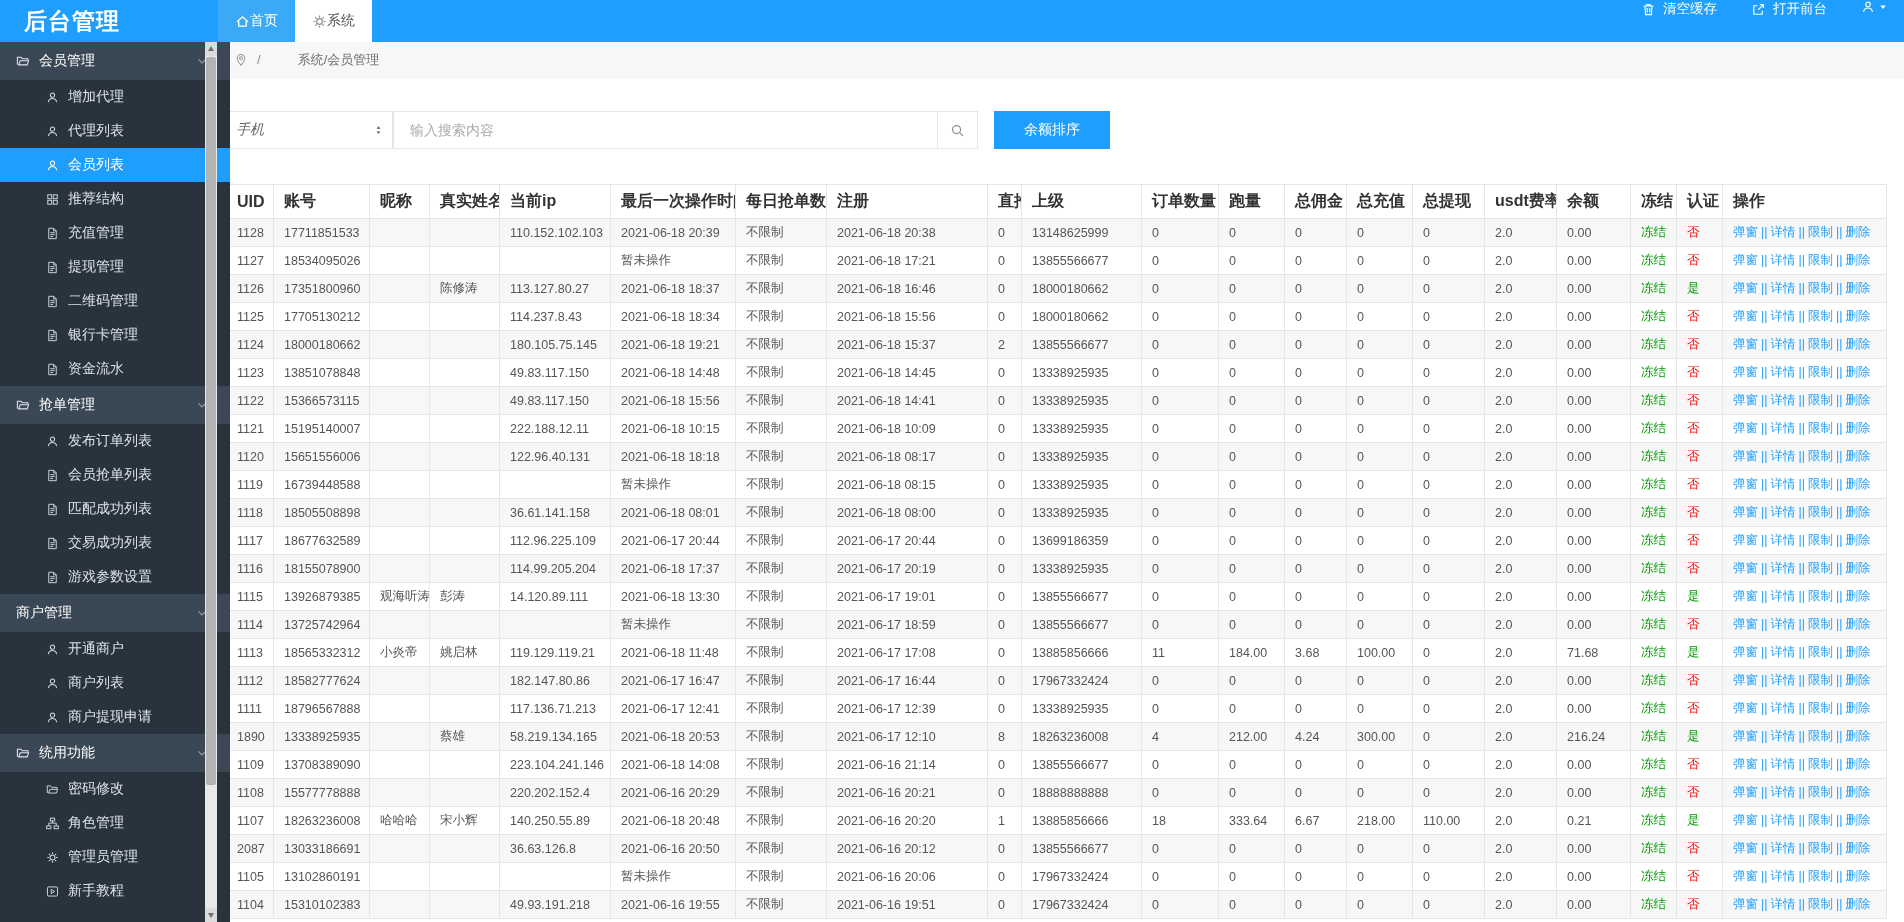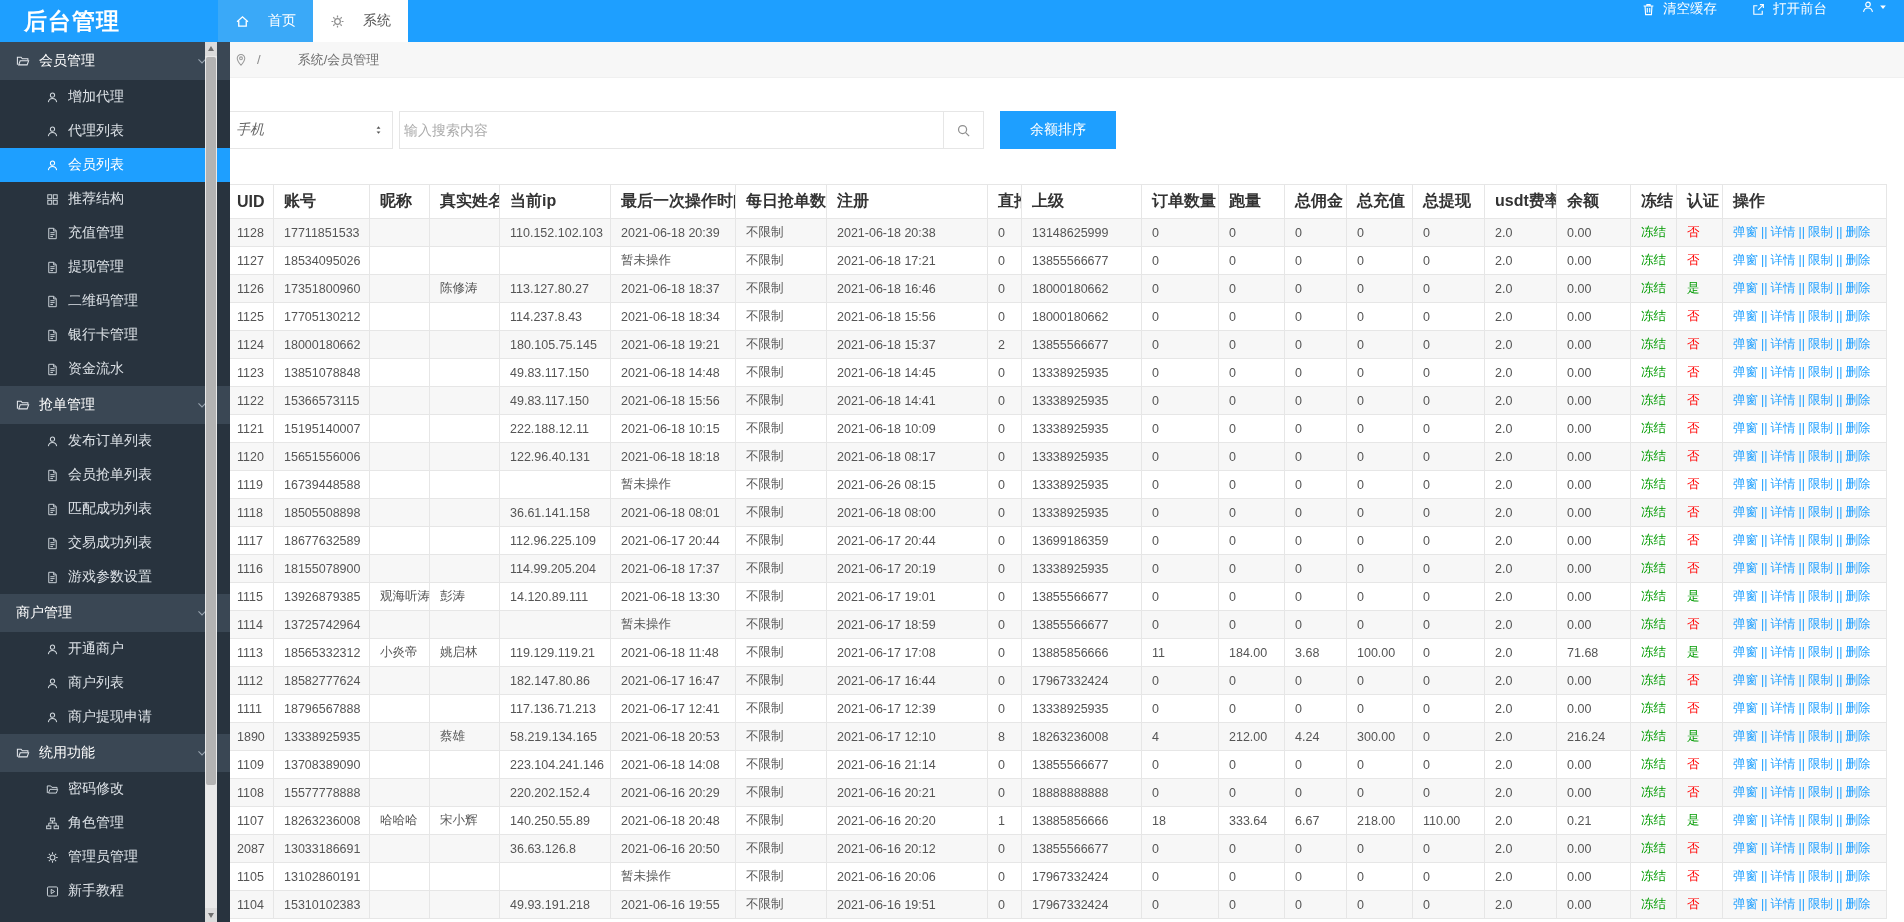--- a/index.html
+++ b/index.html
@@ -11,7 +11,7 @@
   
   .topbar { position:absolute; top:0; left:0; right:0; height:42px; background:var(--accent); display:flex; align-items:stretch; z-index:30; }
   .logo { width:218px; display:flex; align-items:center; padding-left:24px; color:#fff; font-size:23px; font-weight:bold; letter-spacing:1px; }
-  .tab { display:flex; align-items:center; gap:18px; padding:0 17px; color:#fff; font-size:14px; cursor:pointer; }
+  .tab { display:flex; align-items:center; gap:0; padding:0 17px; color:#fff; font-size:14px; cursor:pointer; }
   .tab .icon { width:15px; height:15px; }
   .tab.tab-home { background:#3aa9f8; }
   .tab.tab-active { background:#fff; color:#595959; }

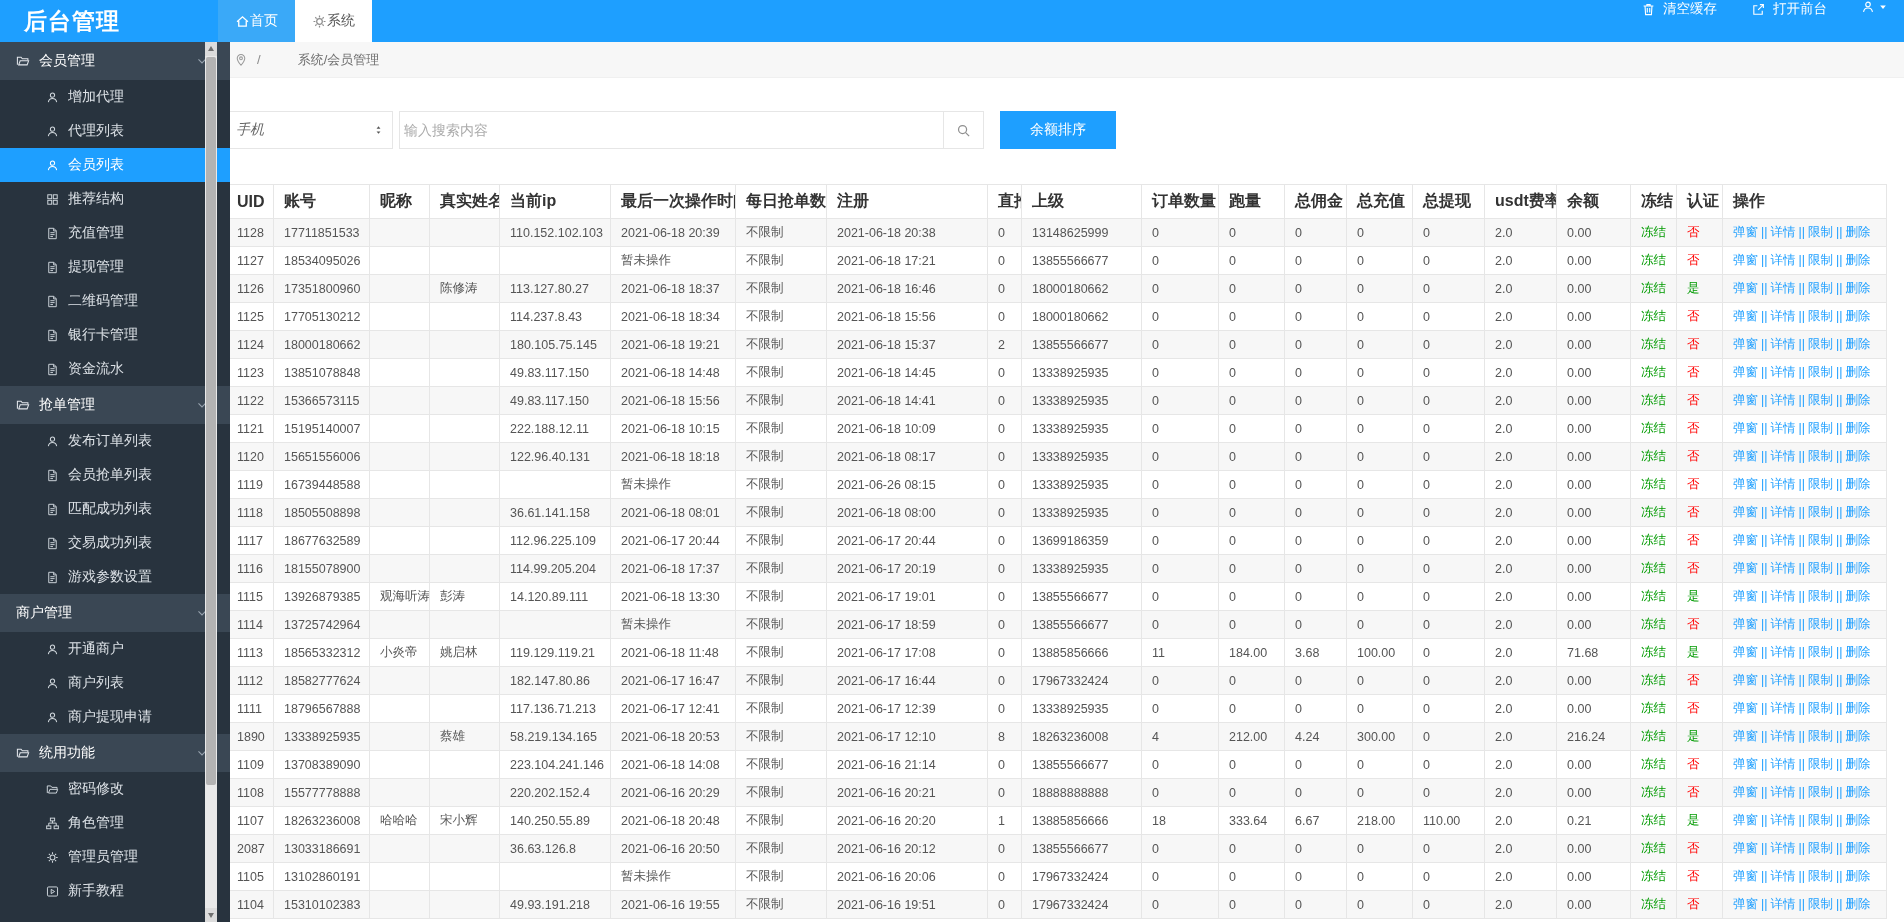--- a/index.html
+++ b/index.html
@@ -51,7 +51,7 @@
   .toolbar { position:absolute; top:69px; left:6px; display:flex; align-items:stretch; height:38px; }
   .filter-select { width:170px; background:#fff; border:1px solid #e6e6e6; display:flex; align-items:center; padding:0 12px; color:#666; position:relative; cursor:pointer; font-size:14px;font-style:italic; }
   .filter-select .icon { position:absolute; right:8px; width:11px; height:14px; color:#555; }
-  .search-input { width:545px; height:38px; border:1px solid #e6e6e6; margin-left:6px; padding:0 4px; font-size:14px; color:#333; font-family:inherit; outline:none; }
+  .search-input { width:545px; height:38px; border:1px solid #e6e6e6; margin-left:0; padding:0 16px; font-size:14px; color:#333; font-family:inherit; outline:none; }
   .search-input::placeholder { color:#ababab; }
   .search-btn { width:40px; background:#fff; border:1px solid #e6e6e6; border-left:none; display:flex; align-items:center; justify-content:center; color:#8f8f8f; cursor:pointer; }
   .search-btn .icon { width:15px; height:15px; }

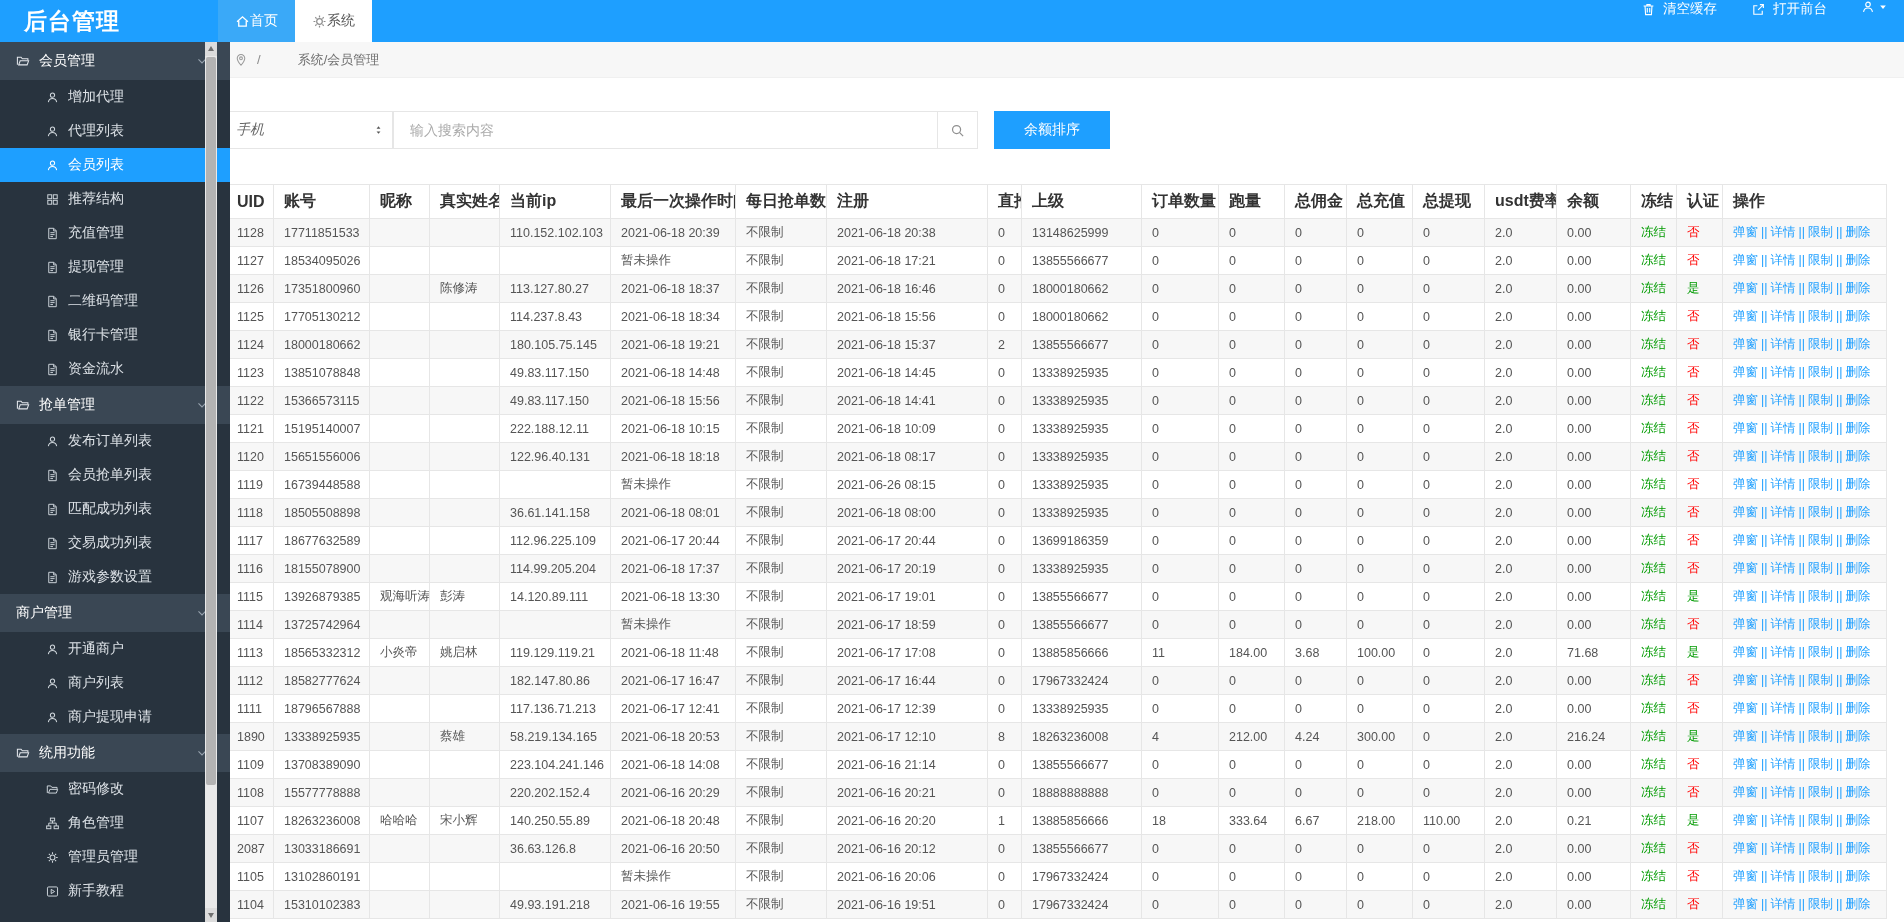--- a/index.html
+++ b/index.html
@@ -665,7 +665,7 @@
             <td></td>
             <td>暂未操作</td>
             <td>不限制</td>
-            <td>2021-06-26 08:15</td>
+            <td>2021-06-18 08:15</td>
             <td>0</td>
             <td>13338925935</td>
             <td>0</td>

